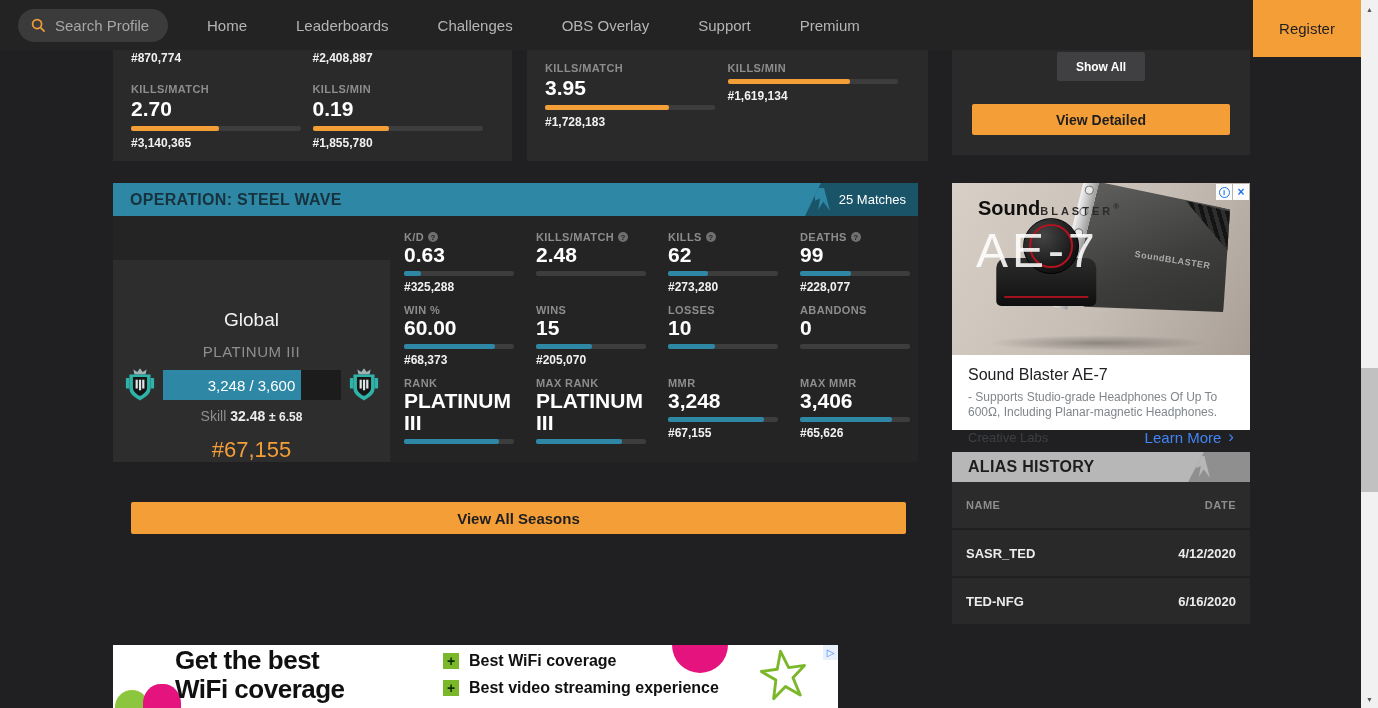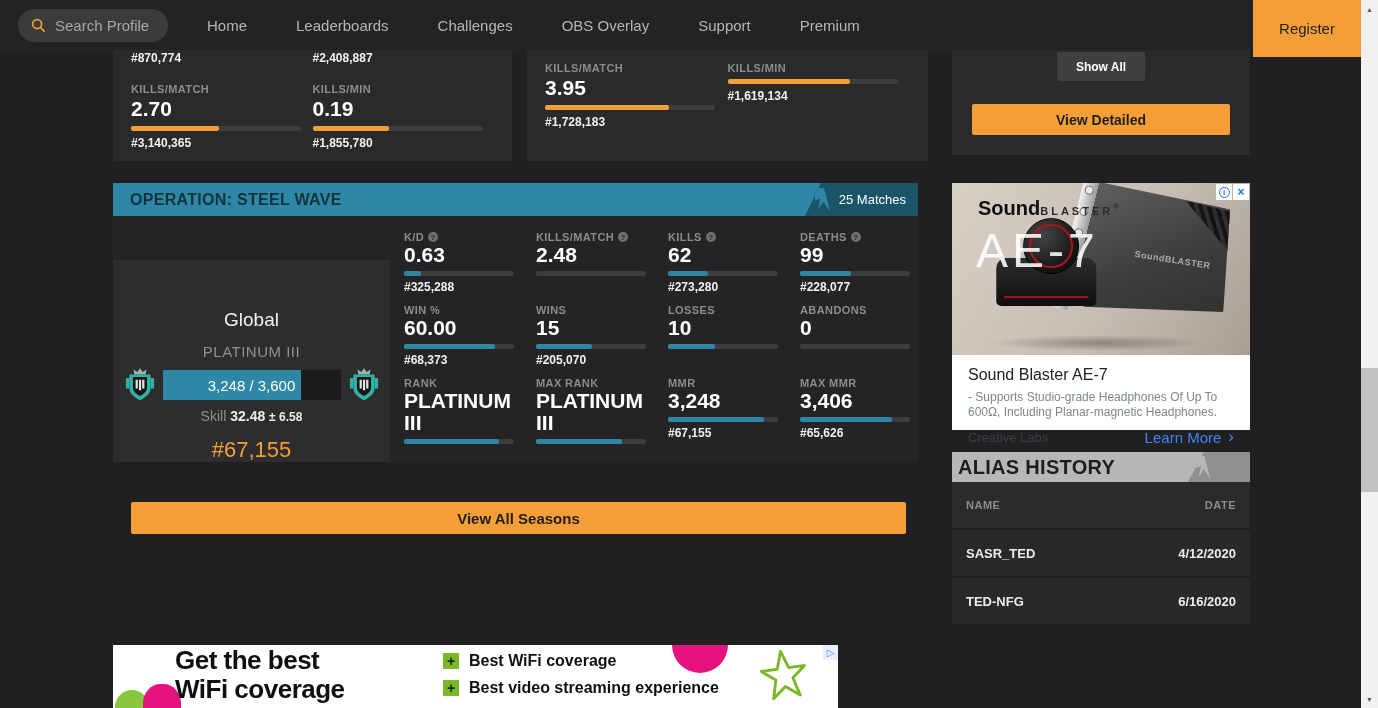--- a/index.html
+++ b/index.html
@@ -104,7 +104,7 @@
   
   #alias { position:absolute; left:952px; top:452px; width:298px; }
   .alias-header { position:relative; height:30px; background:#b7b7b8; display:flex; align-items:center; overflow:hidden; }
-  .alias-title { margin-left:6px; font-size:20px; font-weight:800; color:#1d1d1e; letter-spacing:.3px; }
+  .alias-title { margin-left:16px; font-size:16px; font-weight:800; color:#1d1d1e; letter-spacing:.3px; }
   .alias-slant { position:absolute; right:0; top:0; height:30px; width:62px; background:#8f8f90; clip-path:polygon(16px 0,62px 0,62px 30px,0 30px); }
   .alias-bolt { position:absolute; left:8px; top:4px; width:14px; height:22px; background:#b7b7b8; clip-path:polygon(0 0,60% 0,100% 100%,55% 60%,20% 95%,35% 45%,0 55%); }
   .alias-thead { height:46px; background:#2b2b2c; display:flex; justify-content:space-between; align-items:center; padding:0 14px; font-size:11px; font-weight:bold; color:#8d8d8e; letter-spacing:.5px; }

